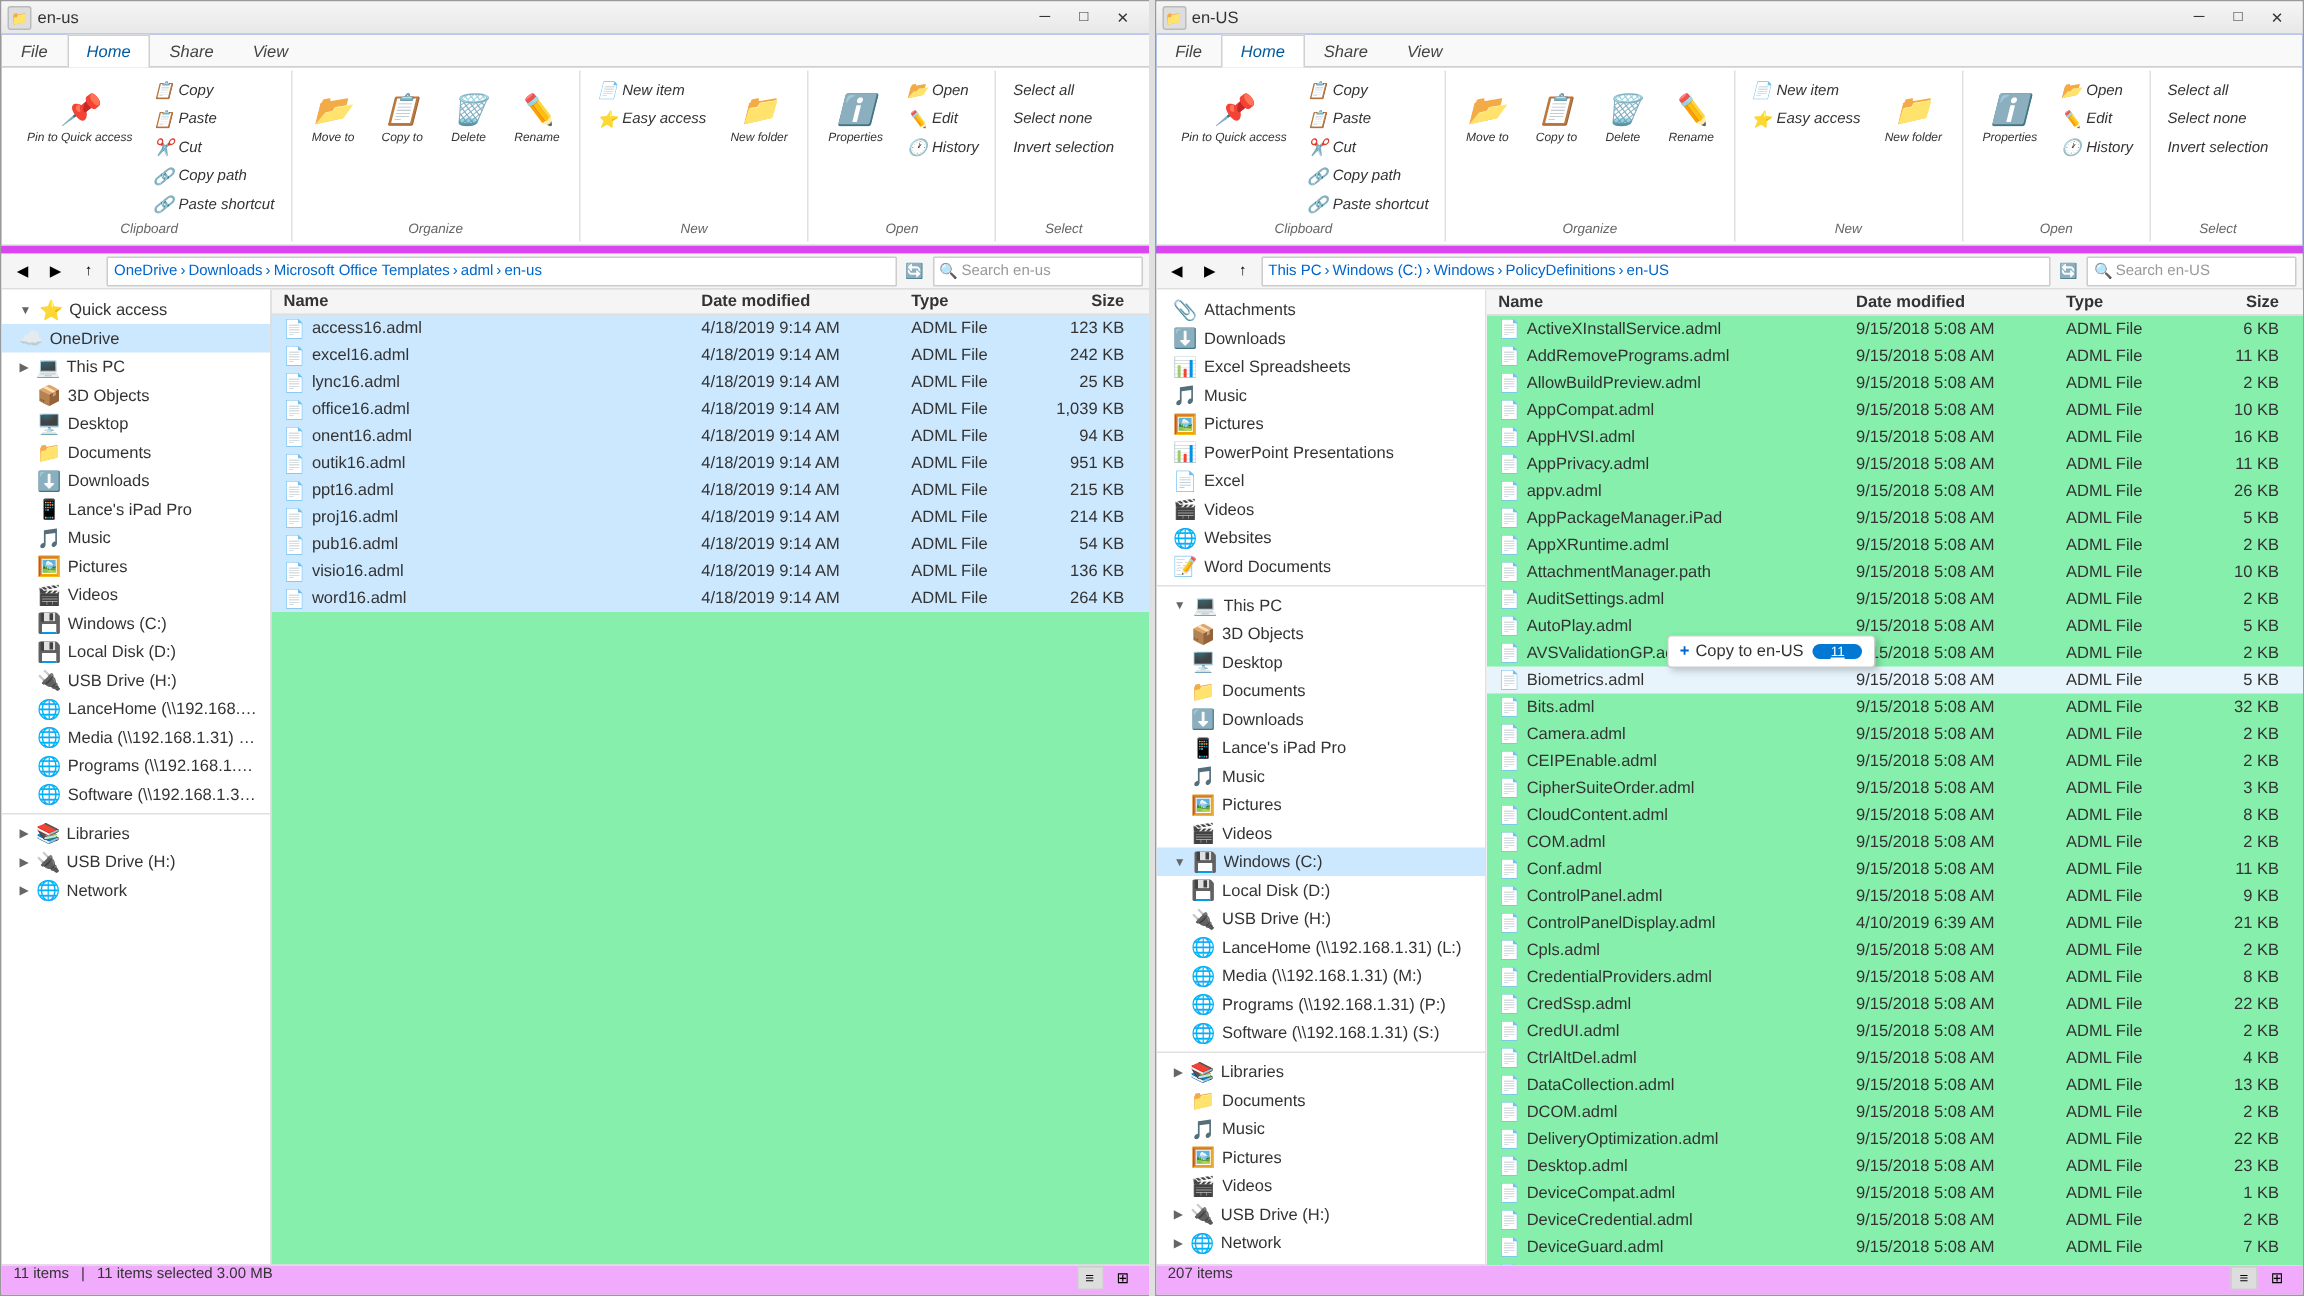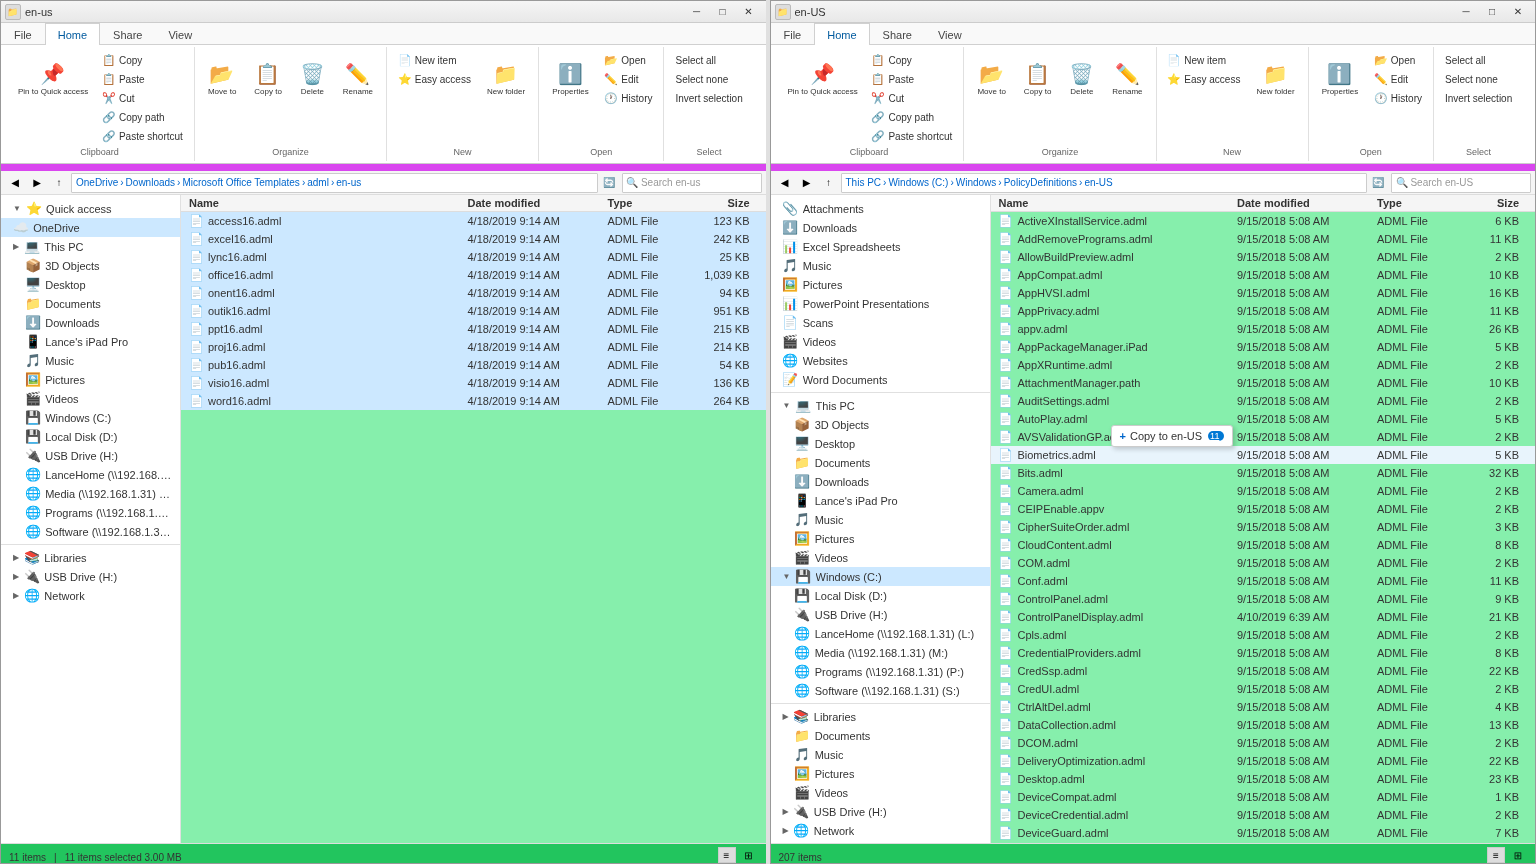--- a/index.html
+++ b/index.html
@@ -26,7 +26,7 @@
     .title-btn { width: 26px; height: 18px; border: none; background: transparent; cursor: pointer; font-size: 10px; display: flex; align-items: center; justify-content: center; color: #333; }
     
     
-    .ribbon { background: #1d4ed8; border-bottom: 7px solid #d946ef; }
+    .ribbon { background: #1d4ed8; border-bottom: 5px solid #d946ef; font-style: italic; }
     .ribbon-tabs { display: flex; height: 22px; background: #f9f9f9; border-bottom: 1px solid #d0d0d0; }
     .ribbon-tab { 
       padding: 0 12px; 

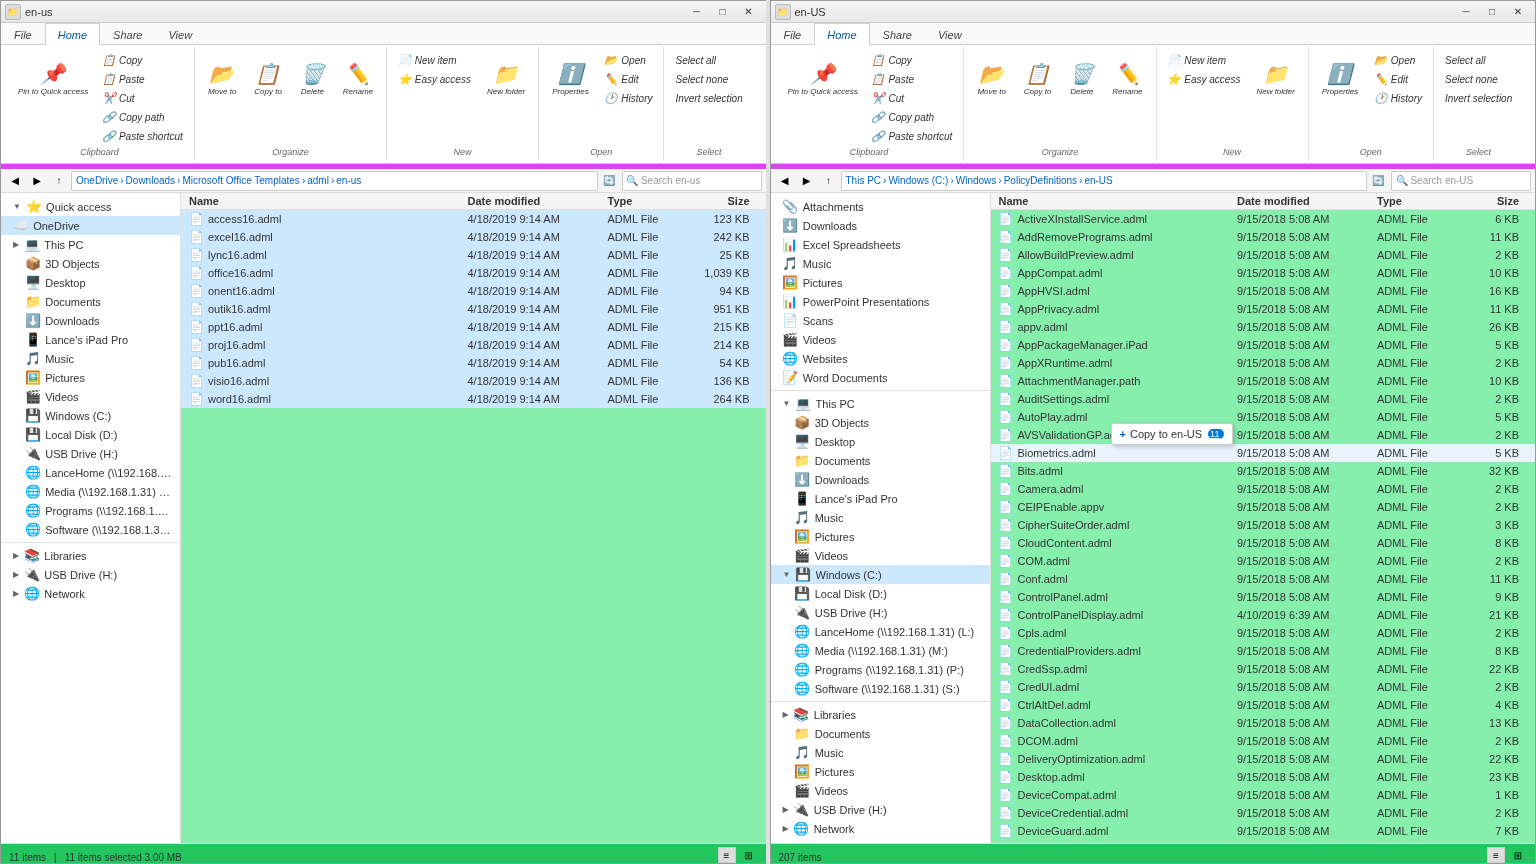--- a/index.html
+++ b/index.html
@@ -767,7 +767,7 @@
         </div>
         <div class="nav-item">
           <span class="nav-icon">📄</span>
-          <span class="nav-item-label">Scans</span>
+          <span class="nav-item-label">Excel</span>
         </div>
         <div class="nav-item">
           <span class="nav-icon">🎬</span>

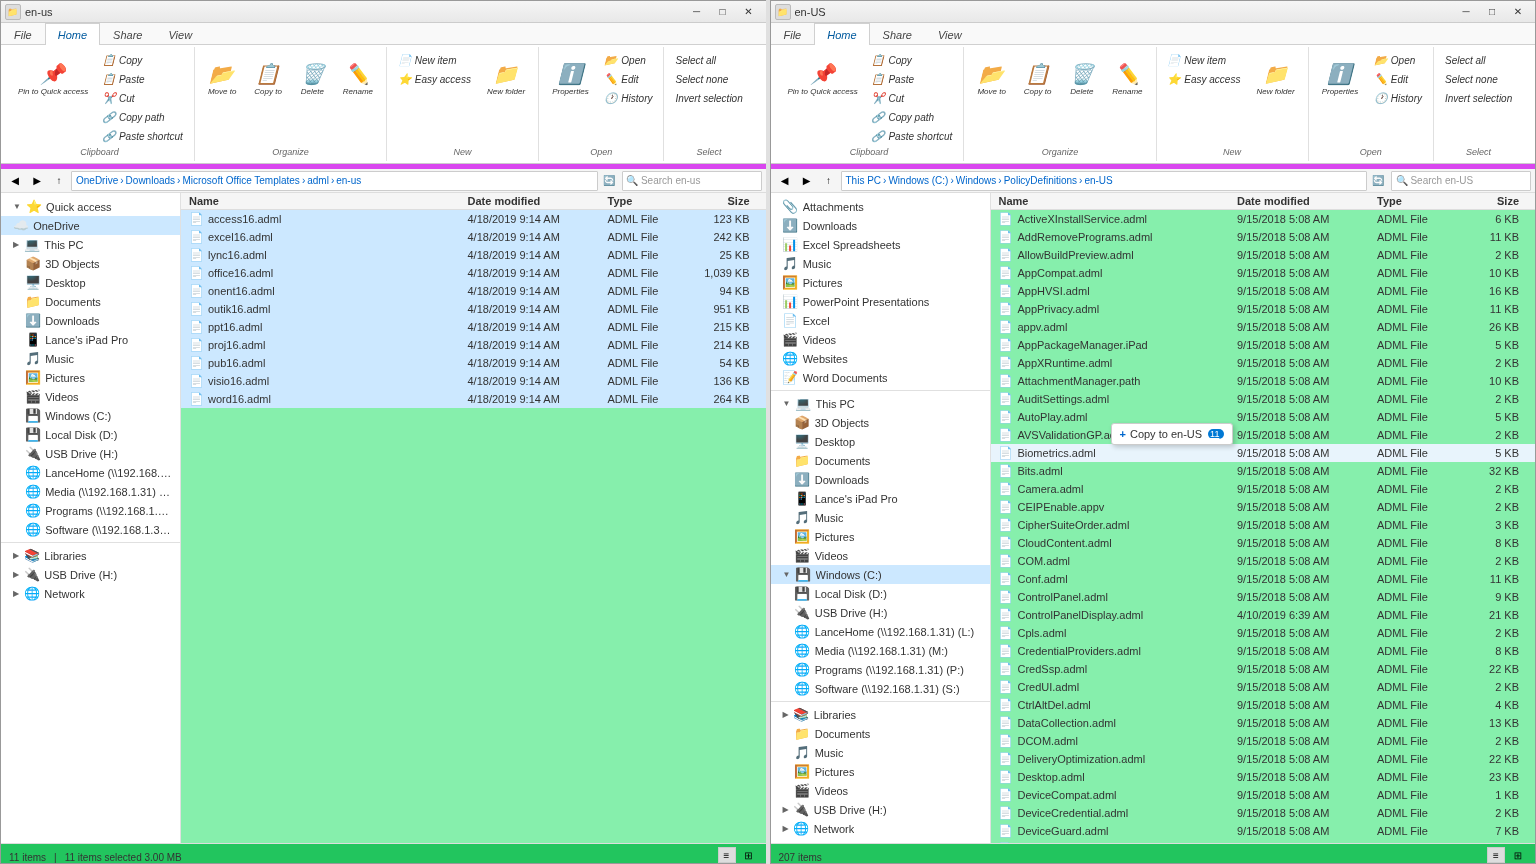--- a/index.html
+++ b/index.html
@@ -172,7 +172,7 @@
       background: #0078d4;
       color: #fff;
       border-radius: 8px;
-      padding: 0 2px;
+      padding: 0 12px;
       font-size: 9px;
       min-width: 16px;
       text-align: left;

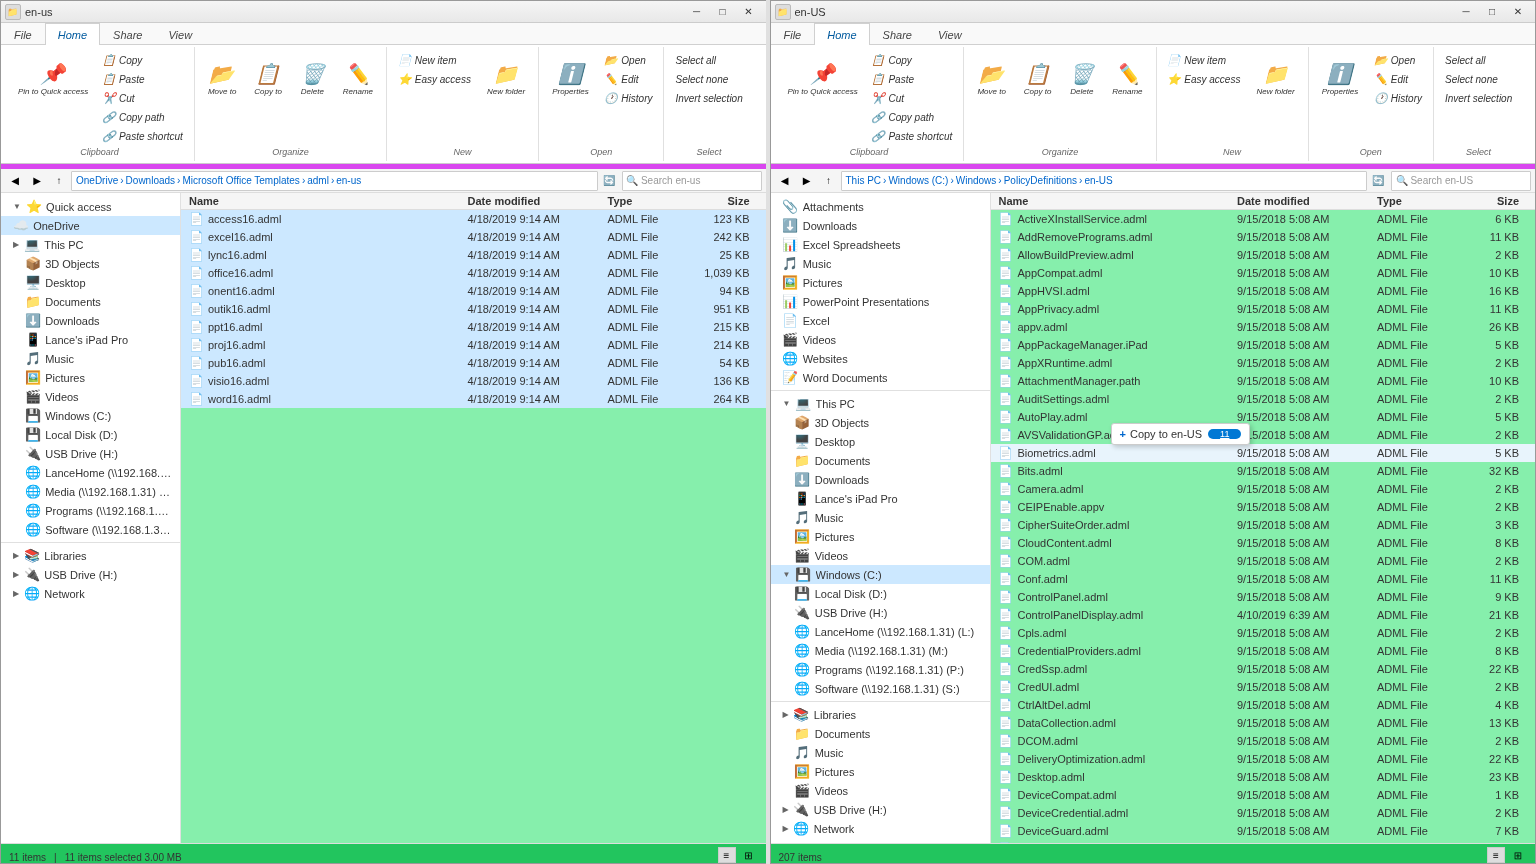--- a/index.html
+++ b/index.html
@@ -1037,7 +1037,7 @@
             <div class="file-row">
     <div class="col-name">
       <span class="file-icon">📄</span>
-      <span>CEIPEnable.appv</span>
+      <span>CEIPEnable.adml</span>
     </div>
     <div class="col-date">9/15/2018 5:08 AM</div>
     <div class="col-type">ADML File</div>

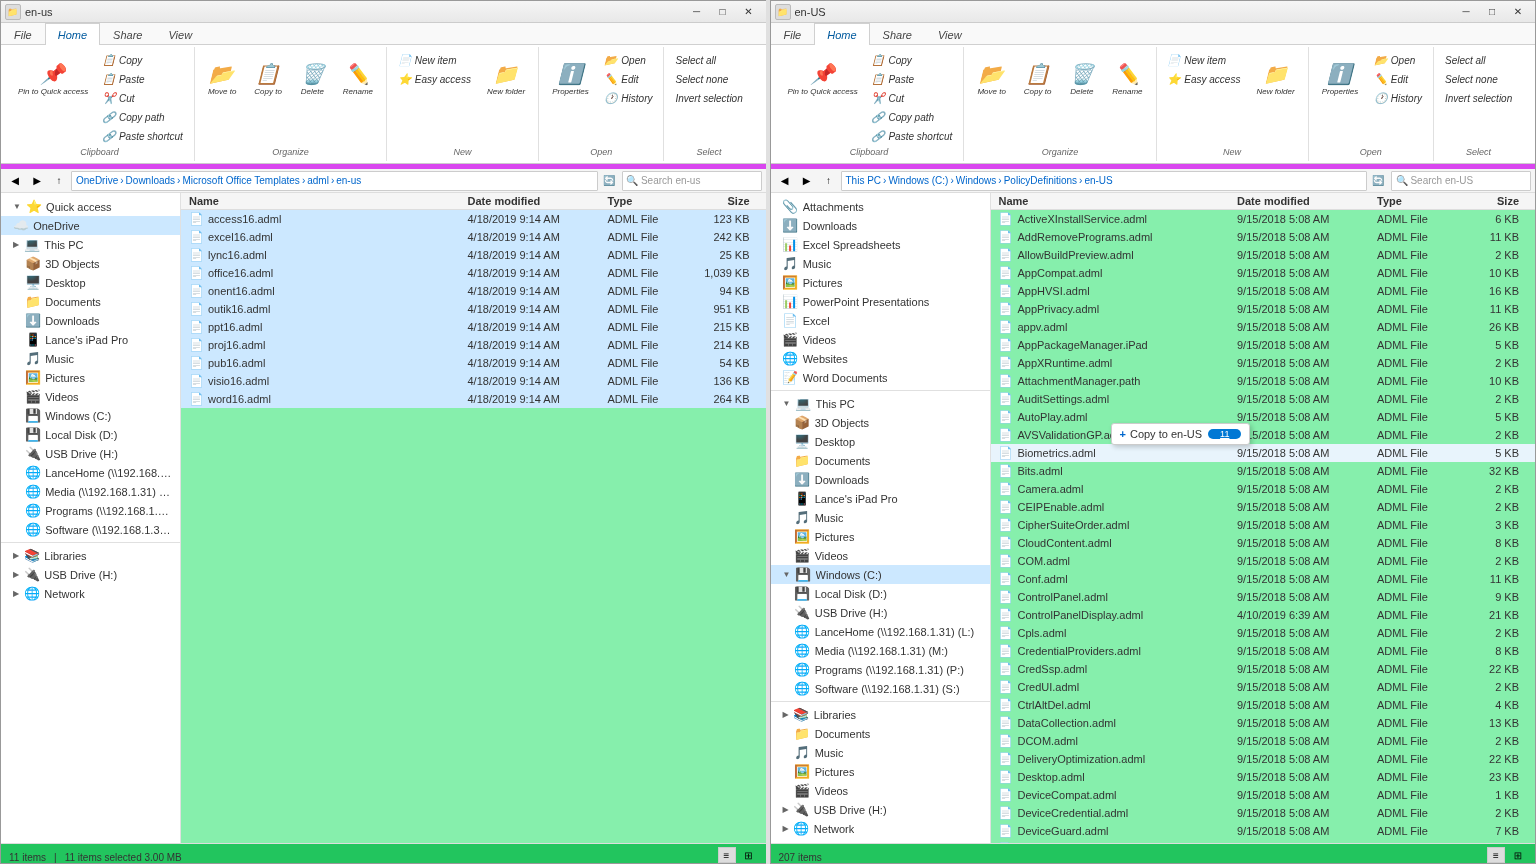--- a/index.html
+++ b/index.html
@@ -139,8 +139,8 @@
     
     
     .status-bar { 
-      height: 20px; background: #22c55e; border-top: 1px solid #ddd;
-      display: flex; align-items: flex-end; padding: 0 8px; gap: 8px;
+      height: 20px; background: #f0abfc; border-top: 1px solid #ddd;
+      display: flex; align-items: flex-start; padding: 0 8px; gap: 8px;
       font-size: 10px; color: #333;
     }
     .status-right { margin-left: auto; display: flex; gap: 4px; }

